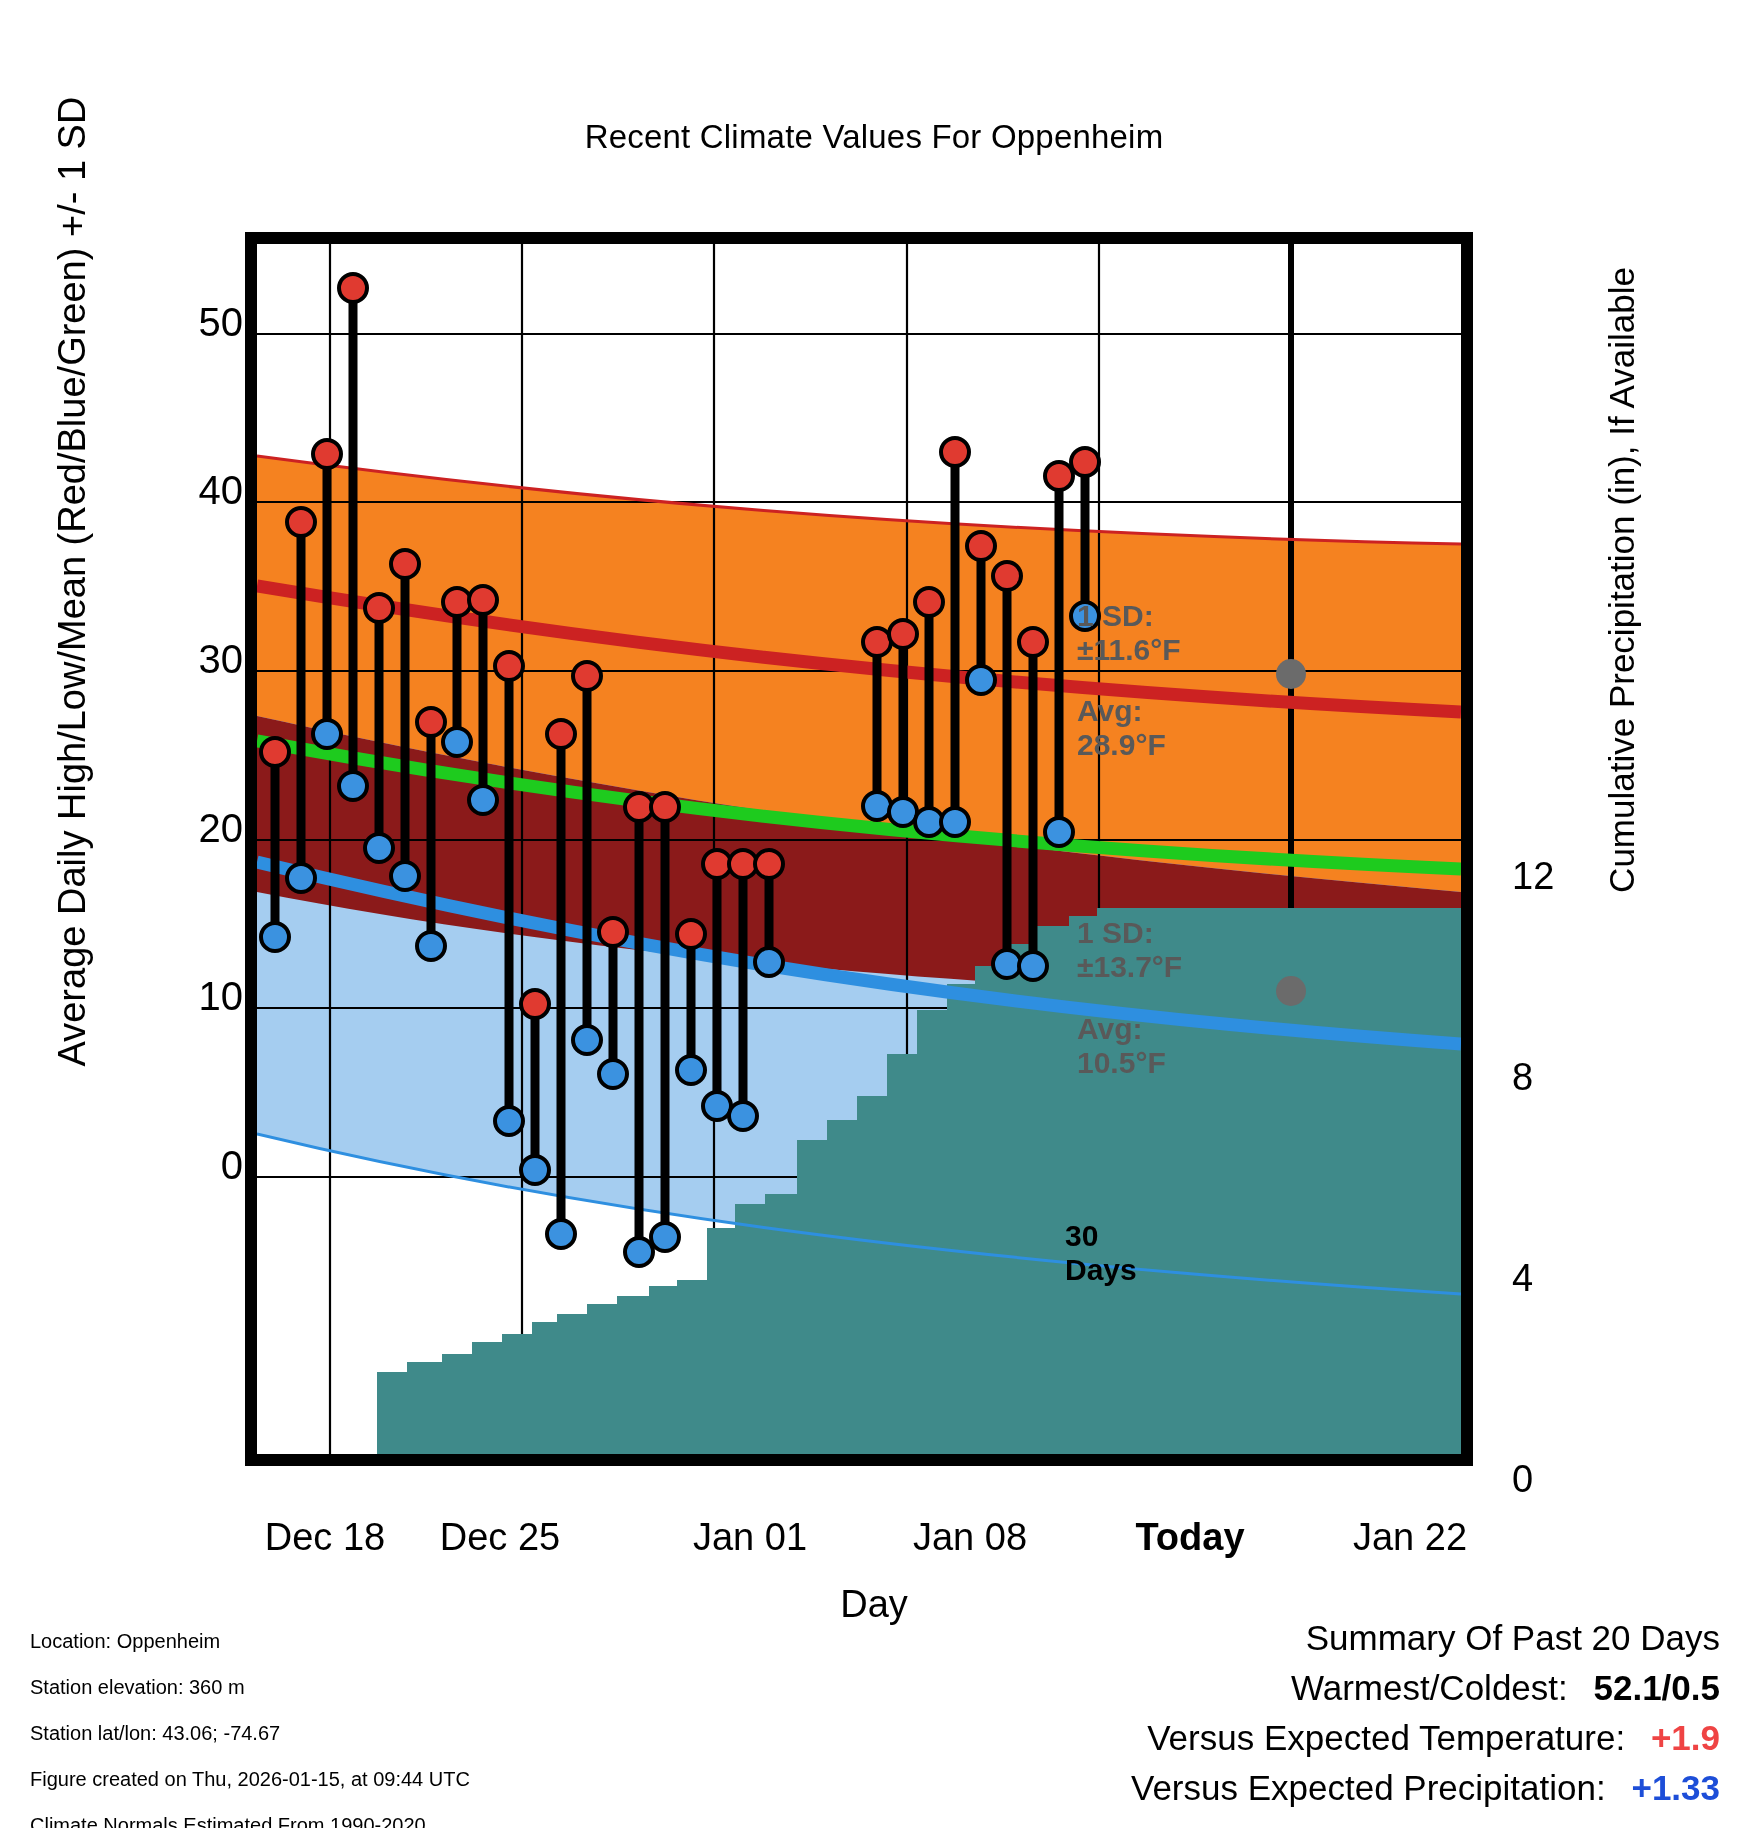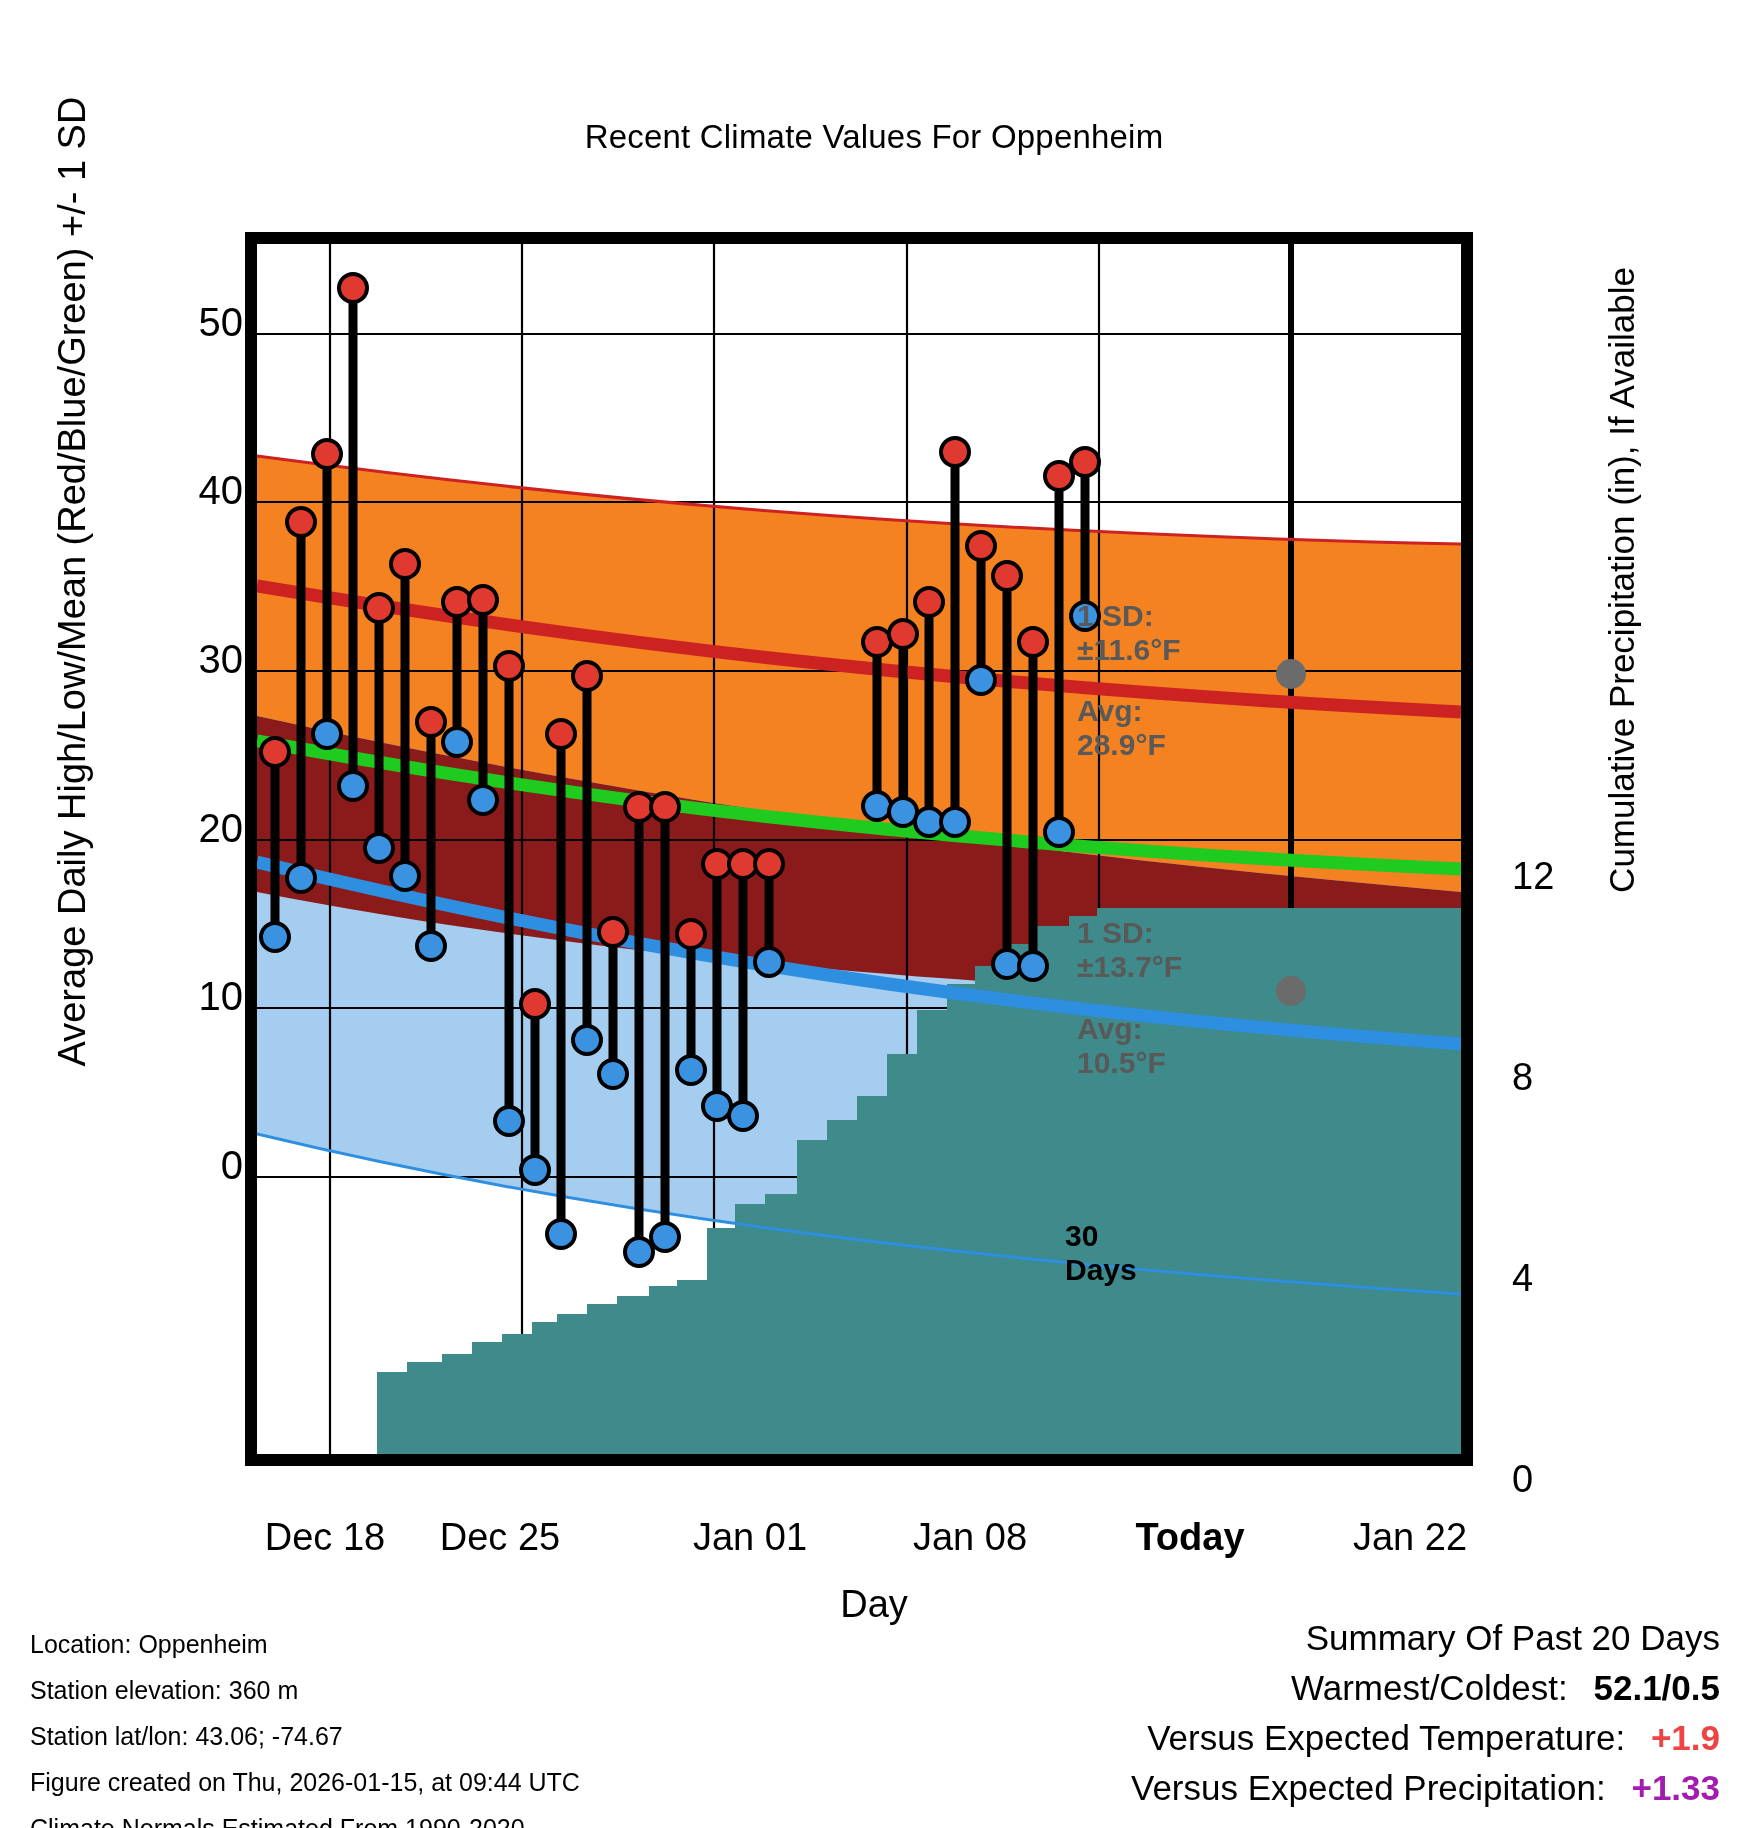--- a/index.html
+++ b/index.html
@@ -64,7 +64,7 @@
     position:absolute;color:#000;font-size:30px;font-weight:bold;line-height:1.12;
     white-space:pre-line;
   }
-  .footL{position:absolute;left:30px;font-size:25px;white-space:nowrap;}
+  .footL{position:absolute;left:30px;font-size:20px;white-space:nowrap;}
   .footR{position:absolute;right:28px;font-size:35px;white-space:nowrap;text-align:right;}
   .valnum{font-weight:bold;}
   .red{color:#ef4444;}

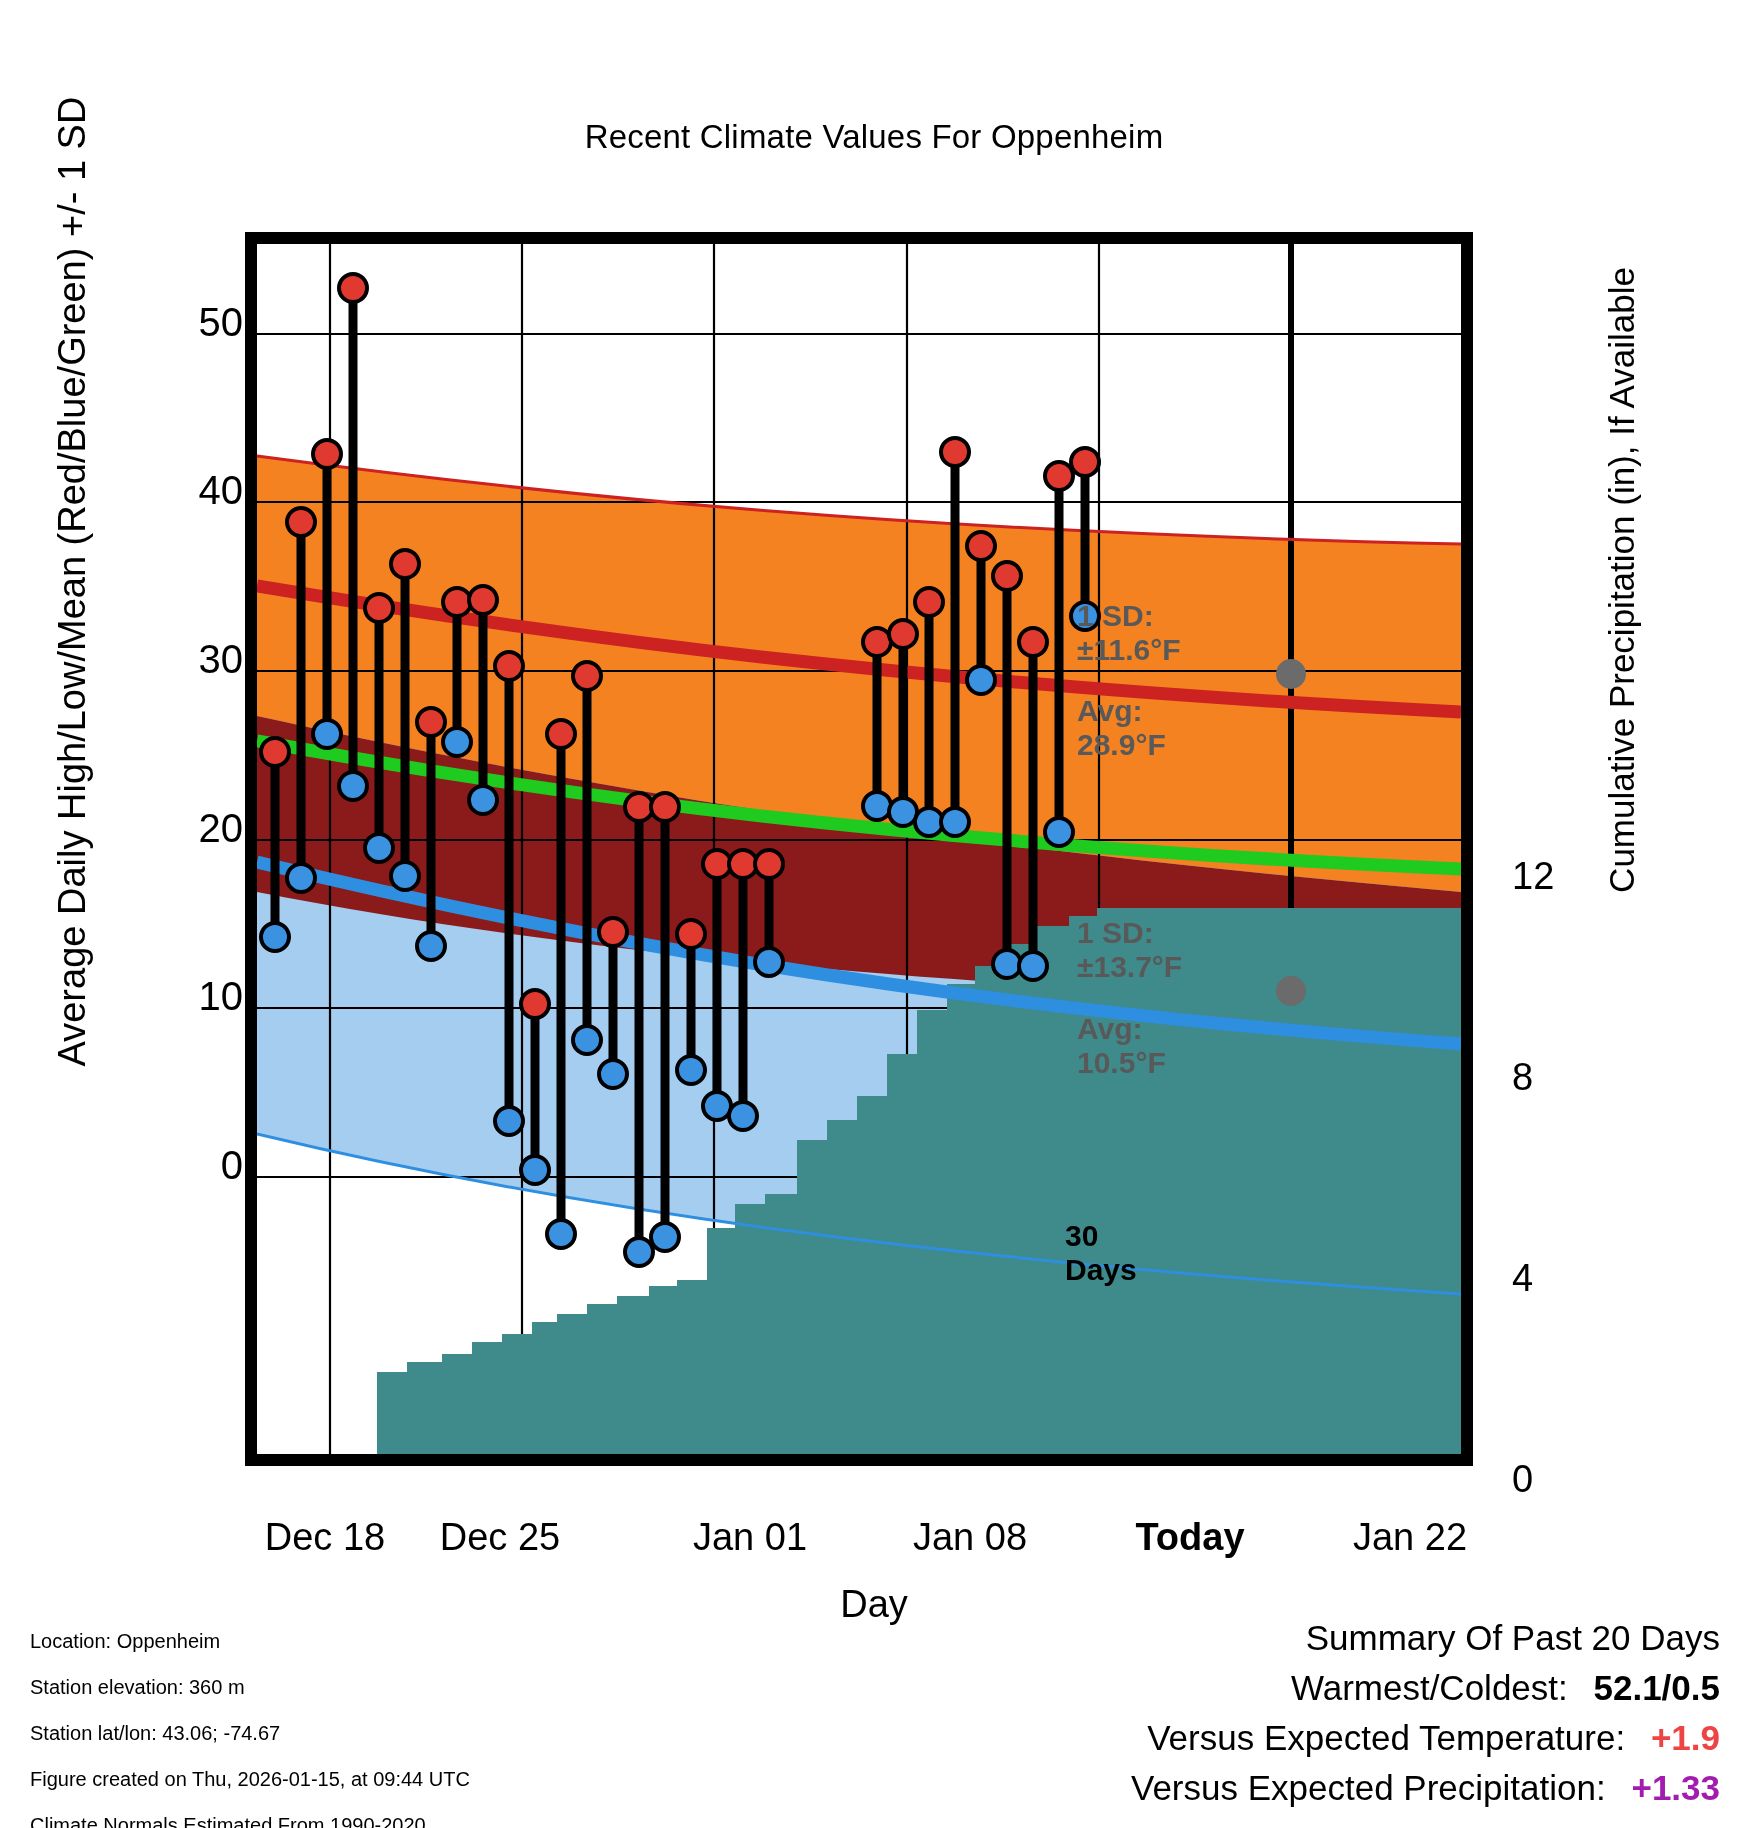--- a/index.html
+++ b/index.html
@@ -68,7 +68,7 @@
   .footR{position:absolute;right:28px;font-size:35px;white-space:nowrap;text-align:right;}
   .valnum{font-weight:bold;}
   .red{color:#ef4444;}
-  .green{color:#a21caf;}
+  .green{color:#1d4ed8;}
 </style>
 </head>
 <body>

